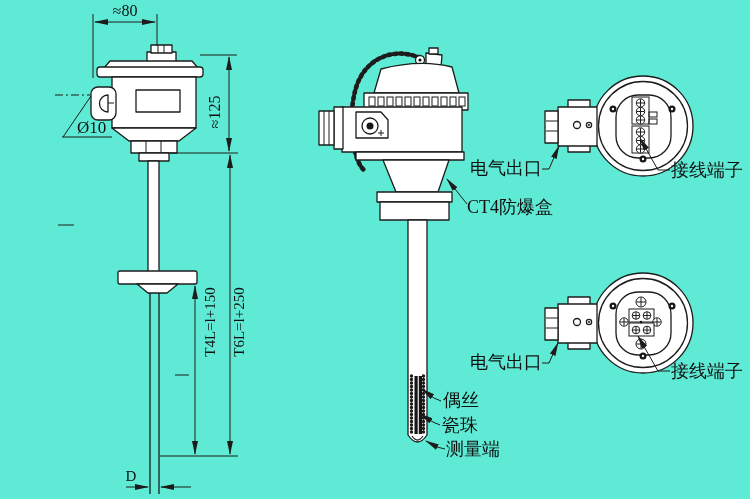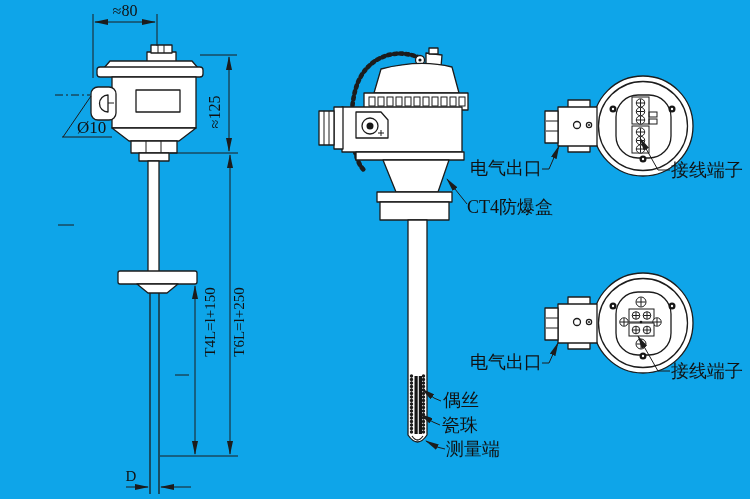--- a/index.html
+++ b/index.html
@@ -3,7 +3,7 @@
 <meta charset="utf-8">
 <style>
   html,body{margin:0;padding:0;background:#fff;}
-  #stage{position:relative;width:750px;height:499px;background:#0ea5e9;overflow:hidden;}
+  #stage{position:relative;width:750px;height:499px;background:#5eead4;overflow:hidden;}
   svg{display:block;}
   .s   {fill:#fff;stroke:#1c1c1c;stroke-width:1.3;stroke-linejoin:round;}
   .ln  {fill:none;stroke:#1c1c1c;stroke-width:1.3;stroke-linejoin:round;}

